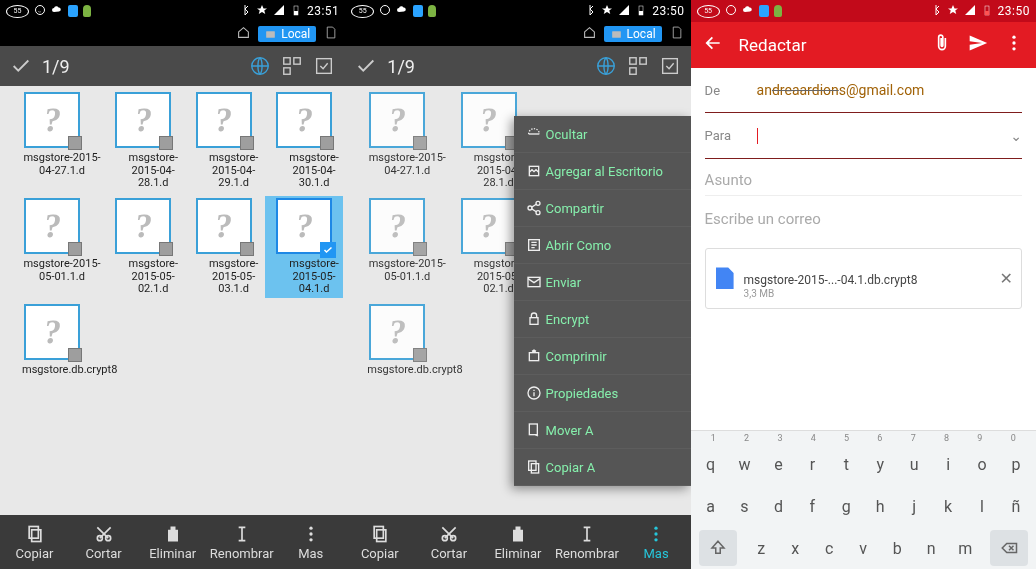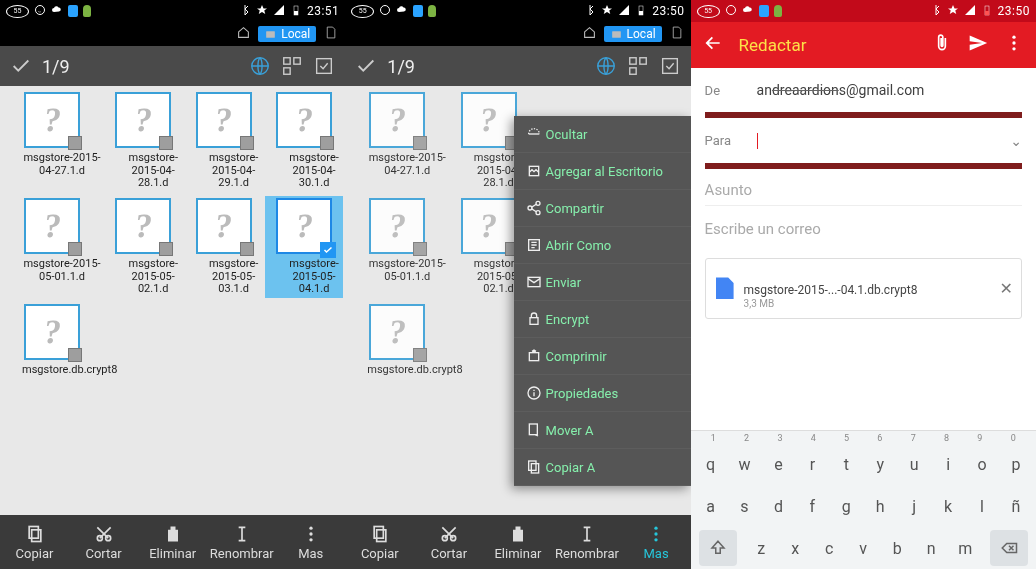--- a/index.html
+++ b/index.html
@@ -59,7 +59,7 @@
   .grid.dimmed .file { opacity:0.9;}
 
   
-  .gbar { height:46px; background:#e31b23; color:#fde047; display:flex; align-items:center; gap:16px; padding:0 12px;}
+  .gbar { height:46px; background:#e31b23; color:#ffffff; display:flex; align-items:center; gap:16px; padding:0 12px;}
   .gbar .back svg, .gbar .ri svg { width:20px;height:20px; fill:#fff;}
   .gbar .title { font-size:17px; flex:1;}
   .gfields { padding:0 14px; font-size:14px; color:#444;}

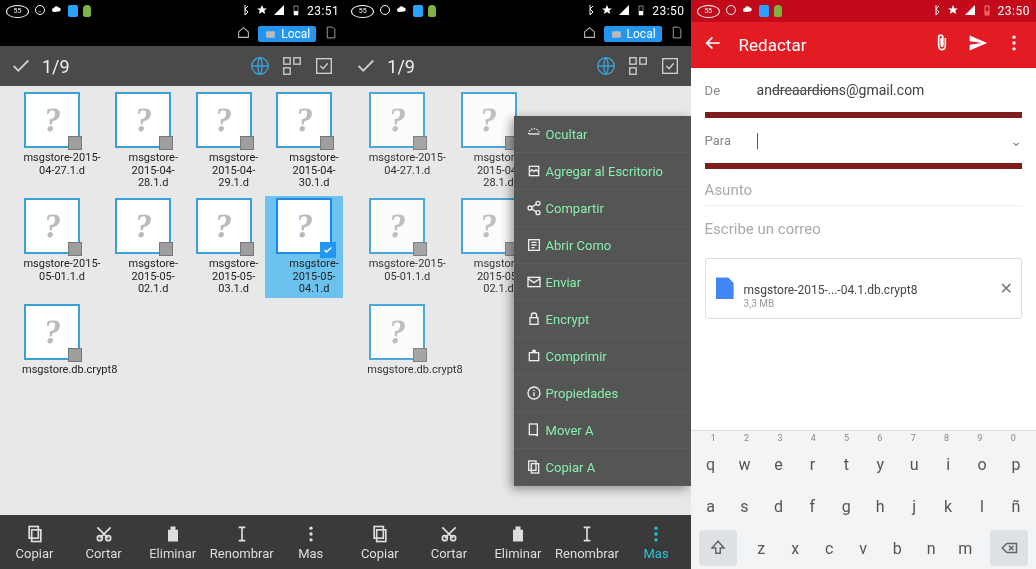--- a/index.html
+++ b/index.html
@@ -63,7 +63,7 @@
   .gbar .back svg, .gbar .ri svg { width:20px;height:20px; fill:#fff;}
   .gbar .title { font-size:17px; flex:1;}
   .gfields { padding:0 14px; font-size:14px; color:#444;}
-  .gfrow { display:flex; align-items:center; gap:14px; padding:14px 0; border-bottom:6px solid #7f1d1d;}
+  .gfrow { display:flex; align-items:center; gap:14px; padding:14px 0; border-bottom:1px solid #7f1d1d;}
   .gfrow .lbl { color:#888; font-size:13px; width:38px;}
   .gfrow .val { flex:1; color:#404040;}
   .strike { text-decoration: line-through; text-decoration-color:#666; }

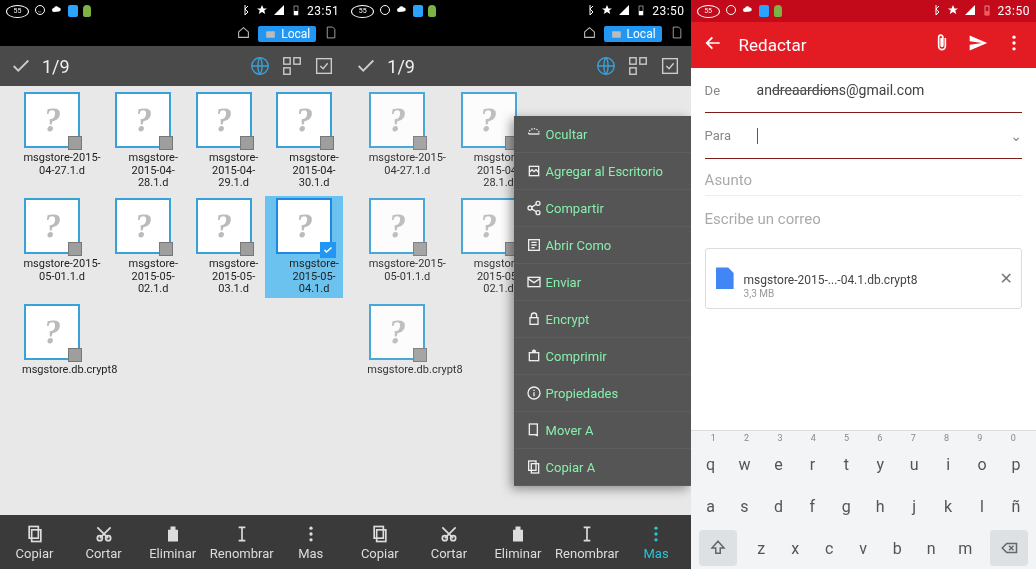--- a/index.html
+++ b/index.html
@@ -65,7 +65,7 @@
   .gfields { padding:0 14px; font-size:14px; color:#444;}
   .gfrow { display:flex; align-items:center; gap:14px; padding:14px 0; border-bottom:1px solid #7f1d1d;}
   .gfrow .lbl { color:#888; font-size:13px; width:38px;}
-  .gfrow .val { flex:1; color:#404040;}
+  .gfrow .val { flex:1; color:#a16207;}
   .strike { text-decoration: line-through; text-decoration-color:#666; }
   .cursor { display:inline-block; width:1.5px; height:16px; background:#e31b23; vertical-align:middle;}
   .chev { color:#888;}

